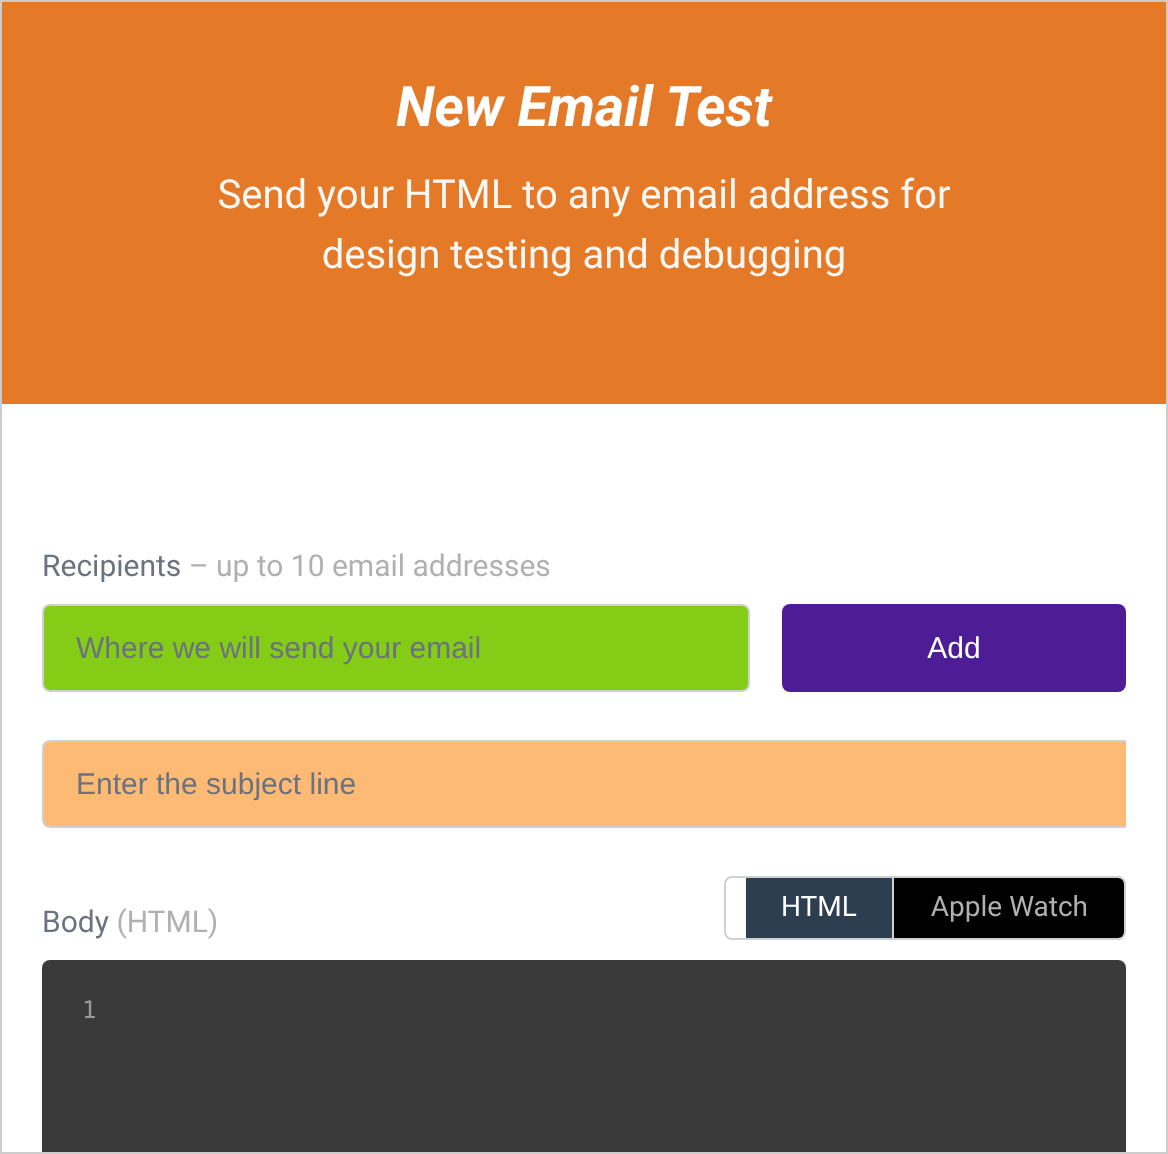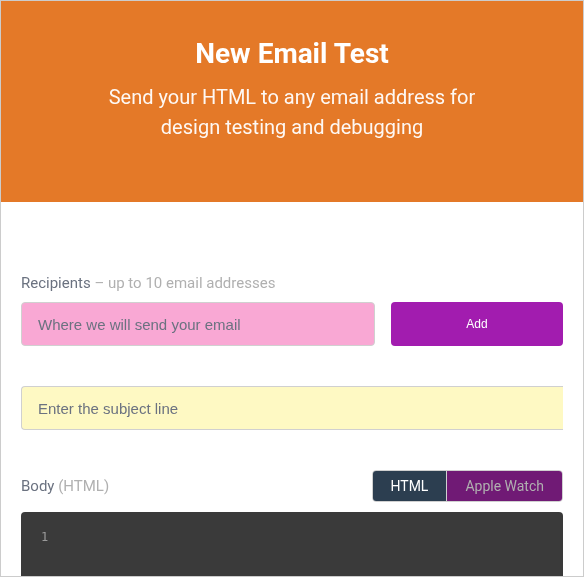--- a/index.html
+++ b/index.html
@@ -25,6 +25,7 @@
       font-size: 28px;
       font-weight: 700;
       margin-bottom: 12px;
+      font-style: italic;
     }
     .header-subtitle {
       font-size: 20px;

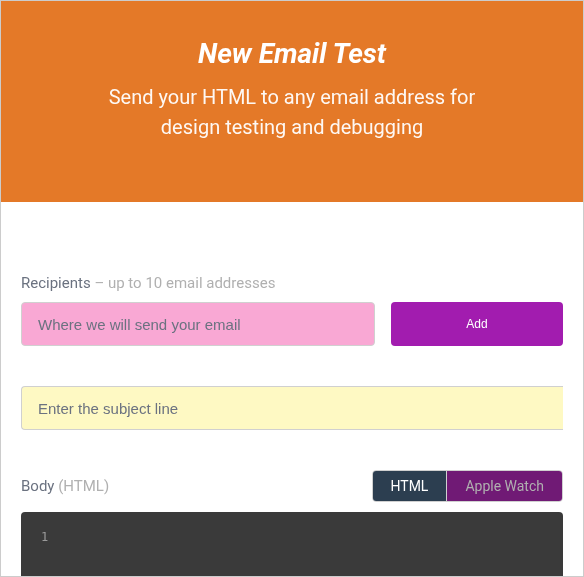--- a/index.html
+++ b/index.html
@@ -38,7 +38,7 @@
       padding: 72px 20px 20px 20px;
     }
     .field-group {
-      margin-bottom: 40px;
+      margin-bottom: 24px;
     }
     .field-label {
       font-size: 15px;

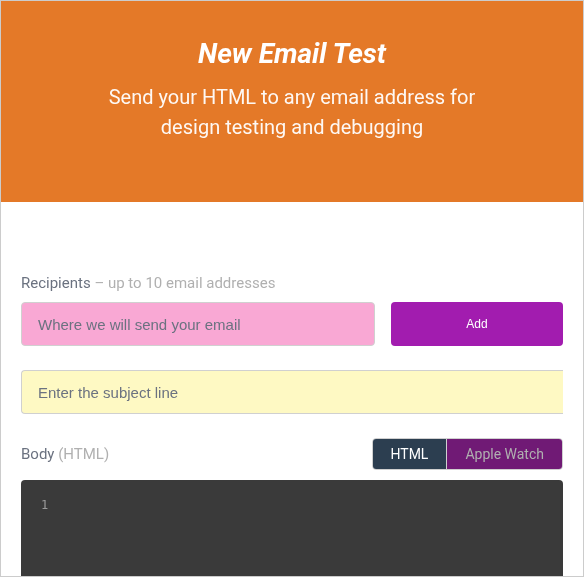--- a/index.html
+++ b/index.html
@@ -63,7 +63,7 @@
       font-size: 15px;
       color: #4a4a4a;
       outline: none;
-      background: #f9a8d4;
+      background: #84cc16;
     }
     .text-input::placeholder {
       color: #6b7280;

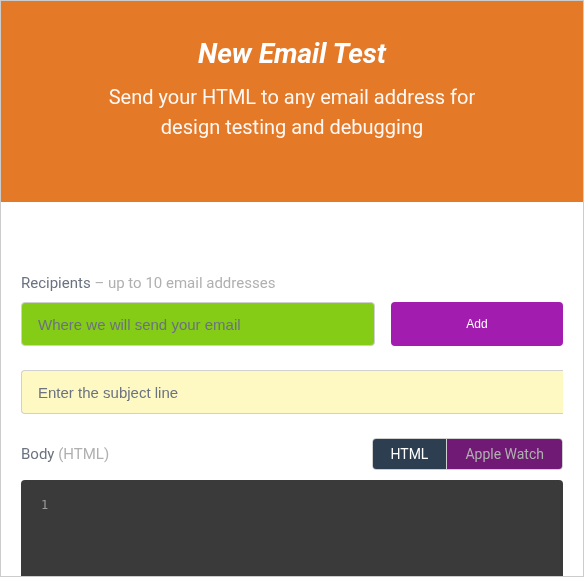--- a/index.html
+++ b/index.html
@@ -71,11 +71,11 @@
     .add-button {
       width: 172px;
       height: 44px;
-      background: #a21caf;
+      background: #4c1d95;
       color: #fff;
       border: none;
       border-radius: 4px;
-      font-size: 12px;
+      font-size: 15px;
       cursor: pointer;
     }
     .subject-input {

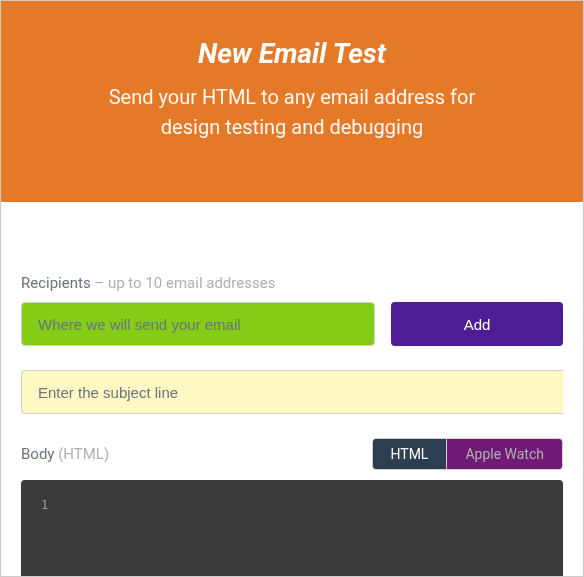--- a/index.html
+++ b/index.html
@@ -89,7 +89,7 @@
       font-size: 15px;
       color: #4a4a4a;
       outline: none;
-      background: #fef9c3;
+      background: #fdba74;
     }
     .subject-input::placeholder {
       color: #6b7280;

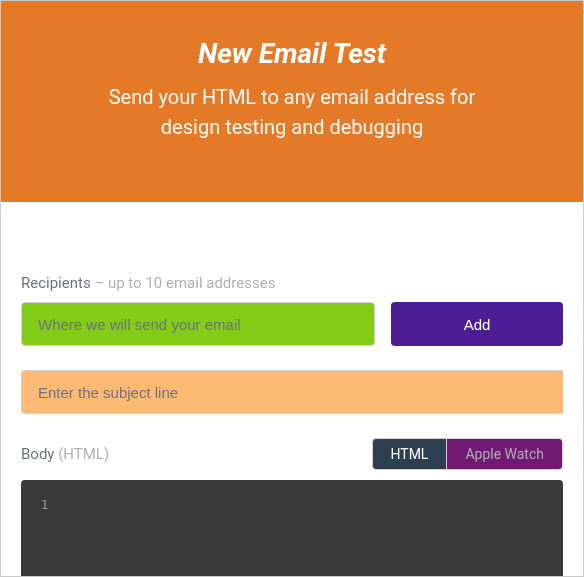--- a/index.html
+++ b/index.html
@@ -100,7 +100,7 @@
     .body-header-row {
       display: flex;
       justify-content: space-between;
-      align-items: center;
+      align-items: flex-end;
       margin-bottom: 10px;
     }
     .body-label {

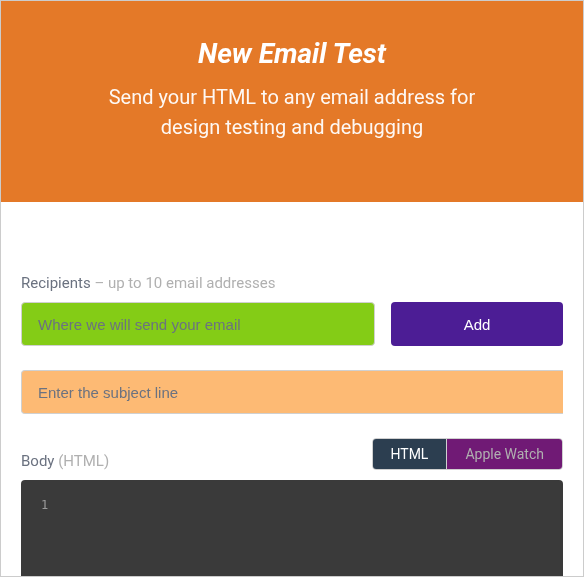--- a/index.html
+++ b/index.html
@@ -115,6 +115,7 @@
       border: 1px solid #d0d0d0;
       border-radius: 4px;
       overflow: hidden;
+      padding-left: 10px;
     }
     .tab {
       padding: 7px 18px;

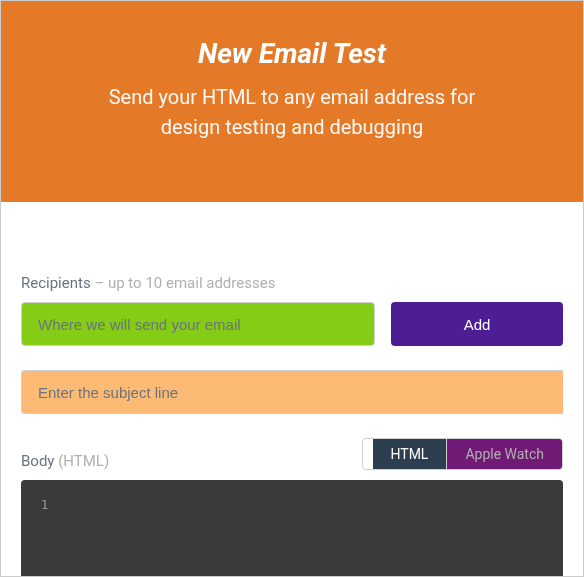--- a/index.html
+++ b/index.html
@@ -120,7 +120,7 @@
     .tab {
       padding: 7px 18px;
       font-size: 14px;
-      background: #701a75;
+      background: #000000;
       color: #b0b0b0;
       cursor: pointer;
       border-right: 1px solid #d0d0d0;

